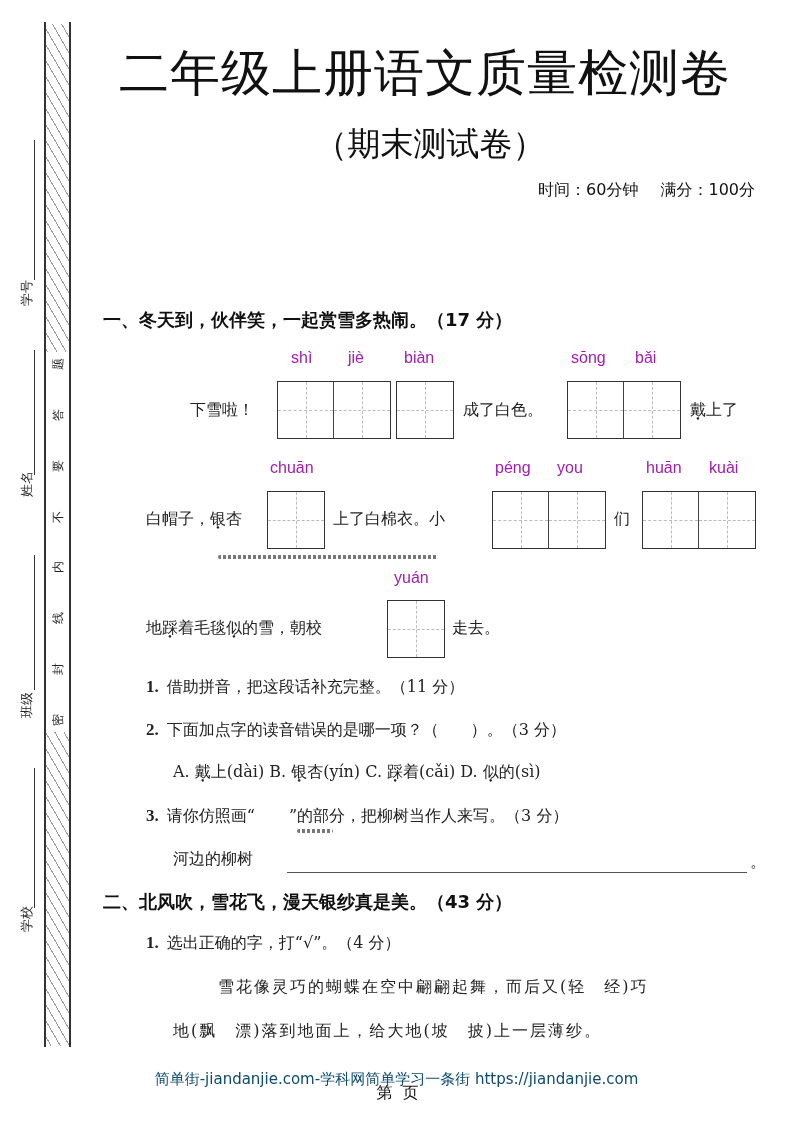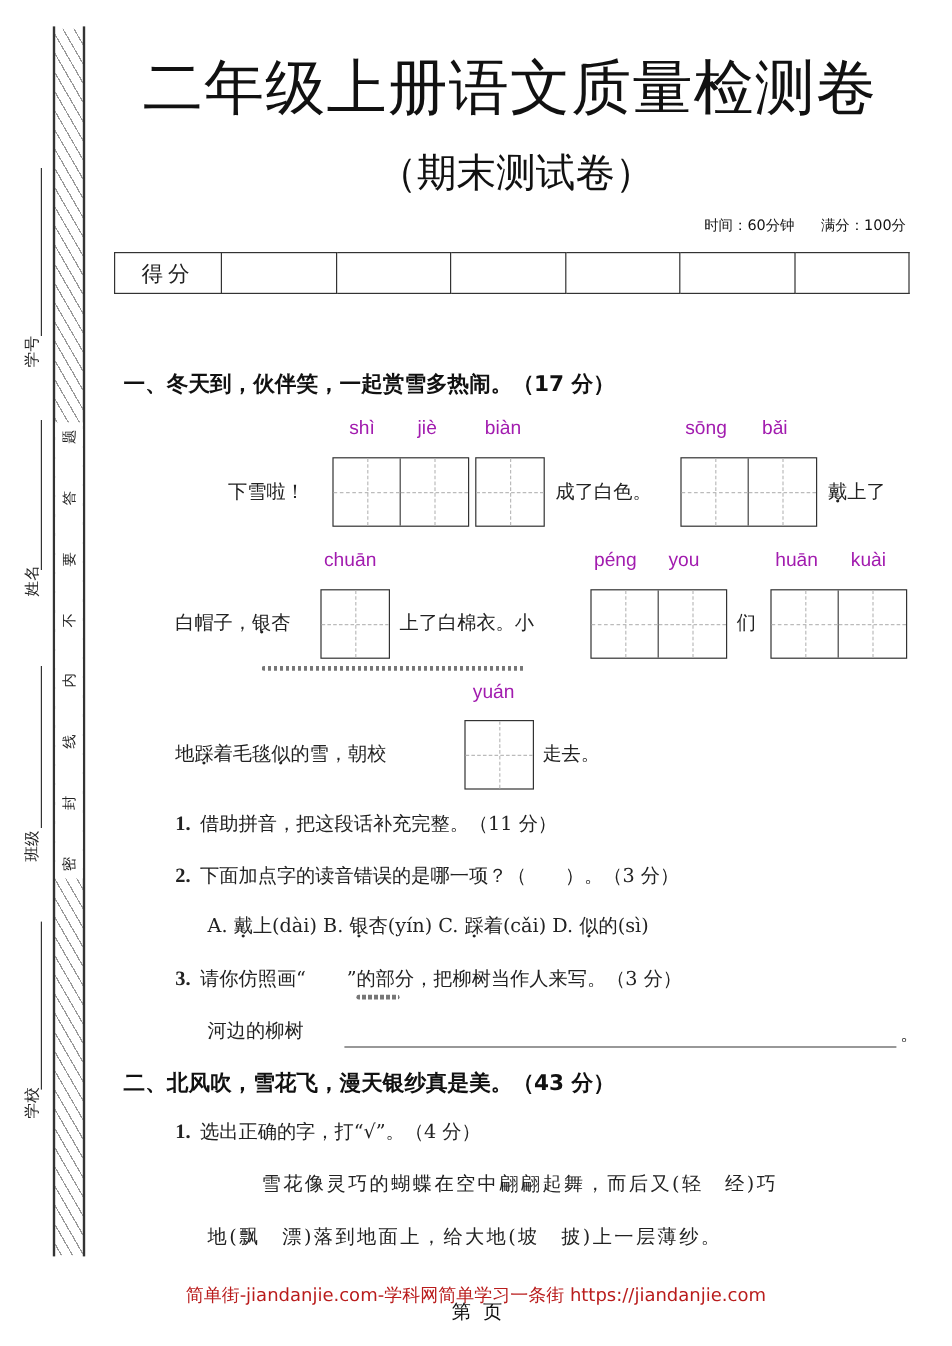--- a/index.html
+++ b/index.html
@@ -28,7 +28,7 @@
   
   .title { left: 100px; top: 40px; width: 650px; font-size: 50px; letter-spacing: 1px; text-align: center; font-weight: 500; color: #111; }
   .subtitle { left: 290px; top: 122px; width: 280px; font-size: 33px; text-align: center; color: #111; }
-  .meta { right: 38px; top: 180px; font-size: 12px; color: #111; text-align: center; }
+  .meta { right: 38px; top: 180px; font-size: 16px; color: #111; text-align: center; }
   .meta span + span { margin-left: 22px; }
 
   

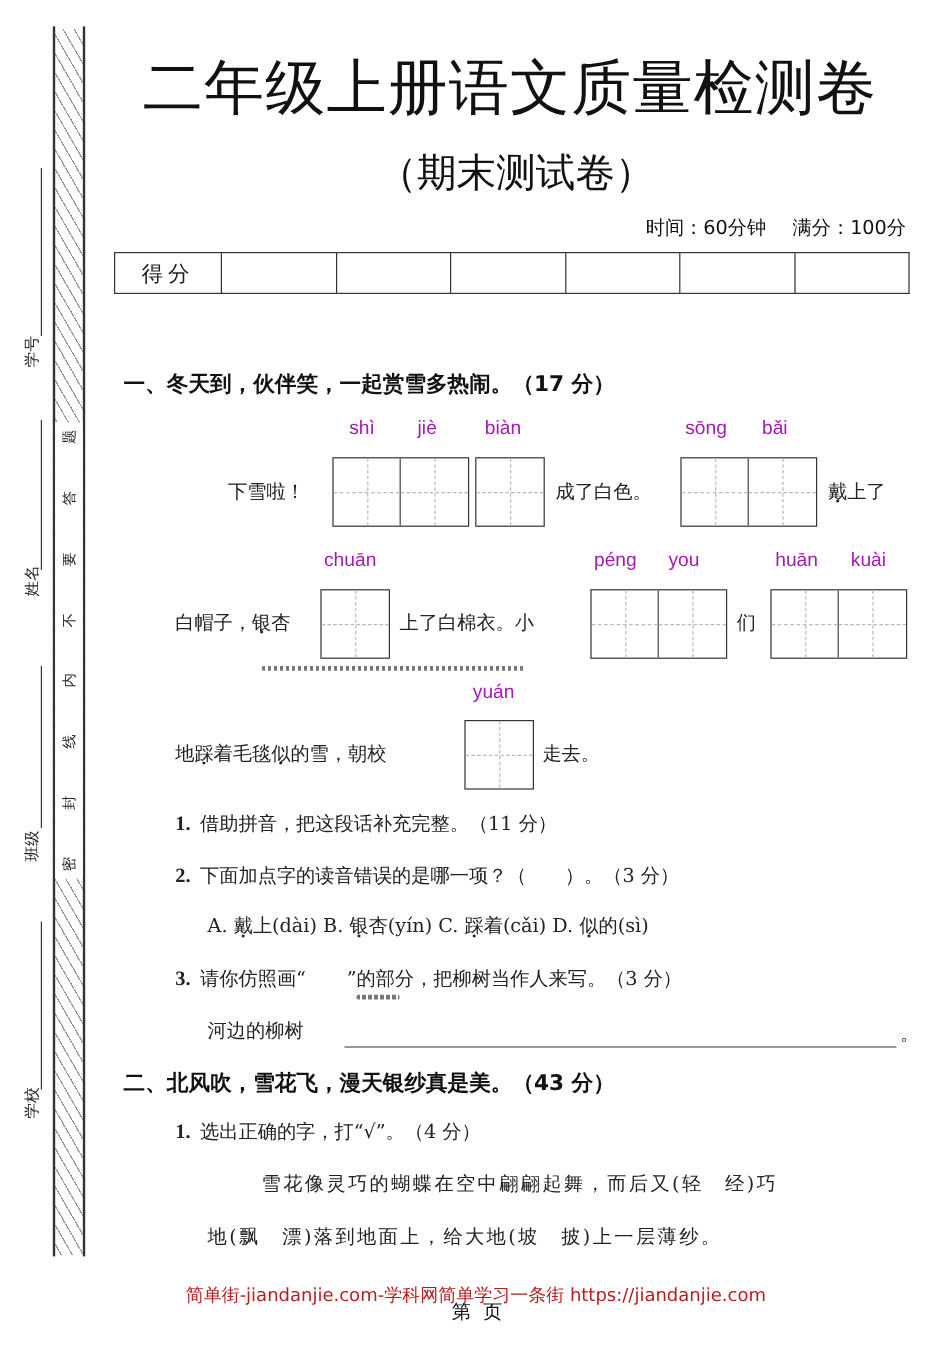--- a/index.html
+++ b/index.html
@@ -105,15 +105,6 @@
 
 <table class="score">
   <tbody>
-  <tr>
-    <td class="hdr">得分</td>
-    <td></td>
-    <td></td>
-    <td></td>
-    <td></td>
-    <td></td>
-    <td></td>
-  </tr>
 </tbody>
   </table>
 

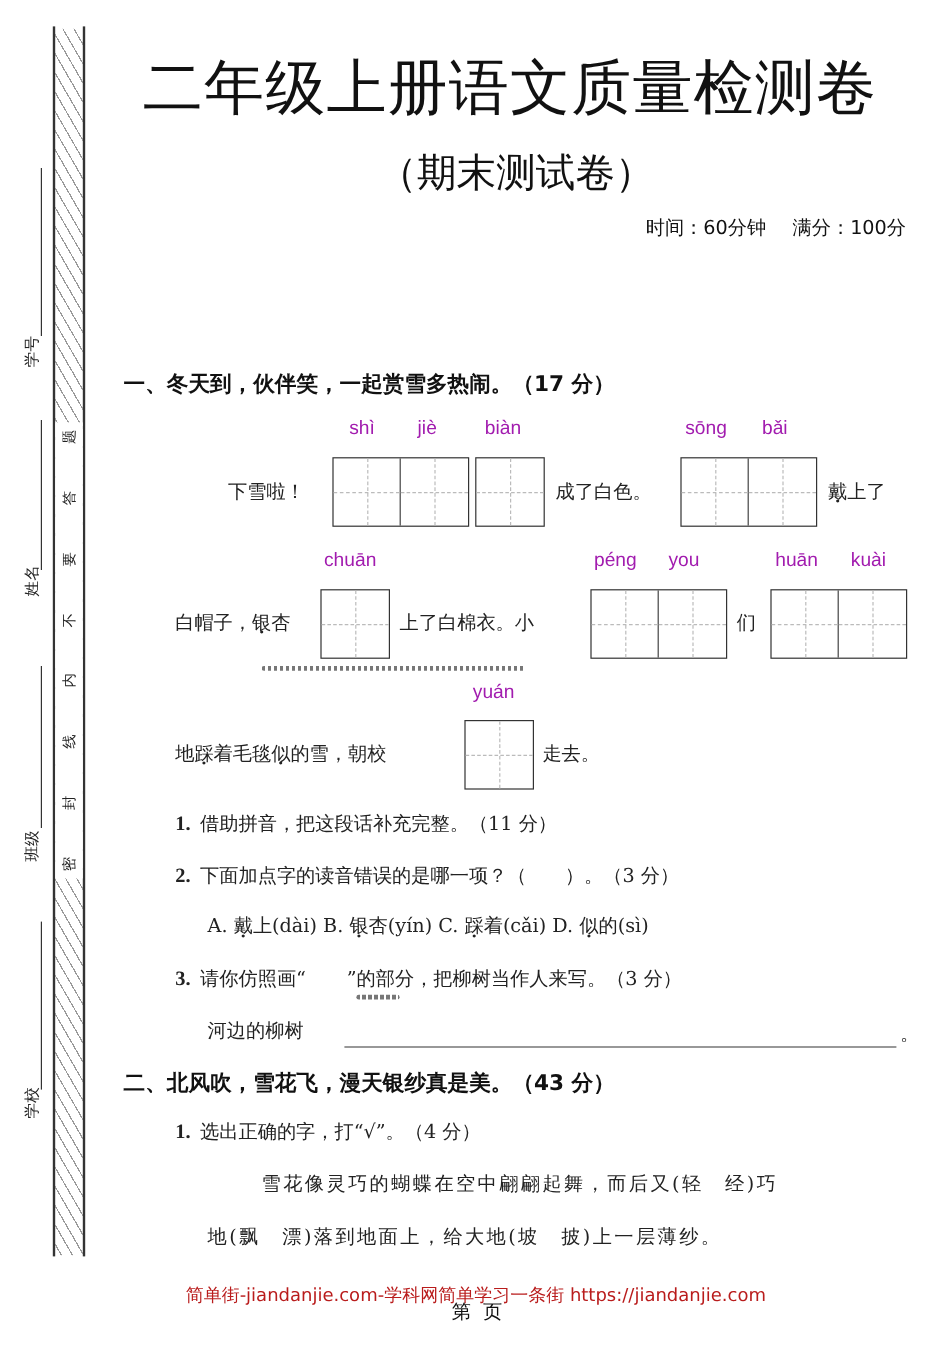--- a/index.html
+++ b/index.html
@@ -65,7 +65,7 @@
   }
   .answer-line { position: absolute; height: 1px; background: #555; }
 
-  .footer { left: 0; width: 793px; top: 1070px; text-align: center; font-size: 15px; color: #b91c1c; }
+  .footer { left: 0; width: 793px; top: 1070px; text-align: center; font-size: 15px; color: #0c4a6e; }
   .page-label { left: 0; width: 793px; top: 1083px; text-align: center; font-size: 16px; color: #111; letter-spacing: 10px; padding-left: 12px; }
 </style>
 </head>

